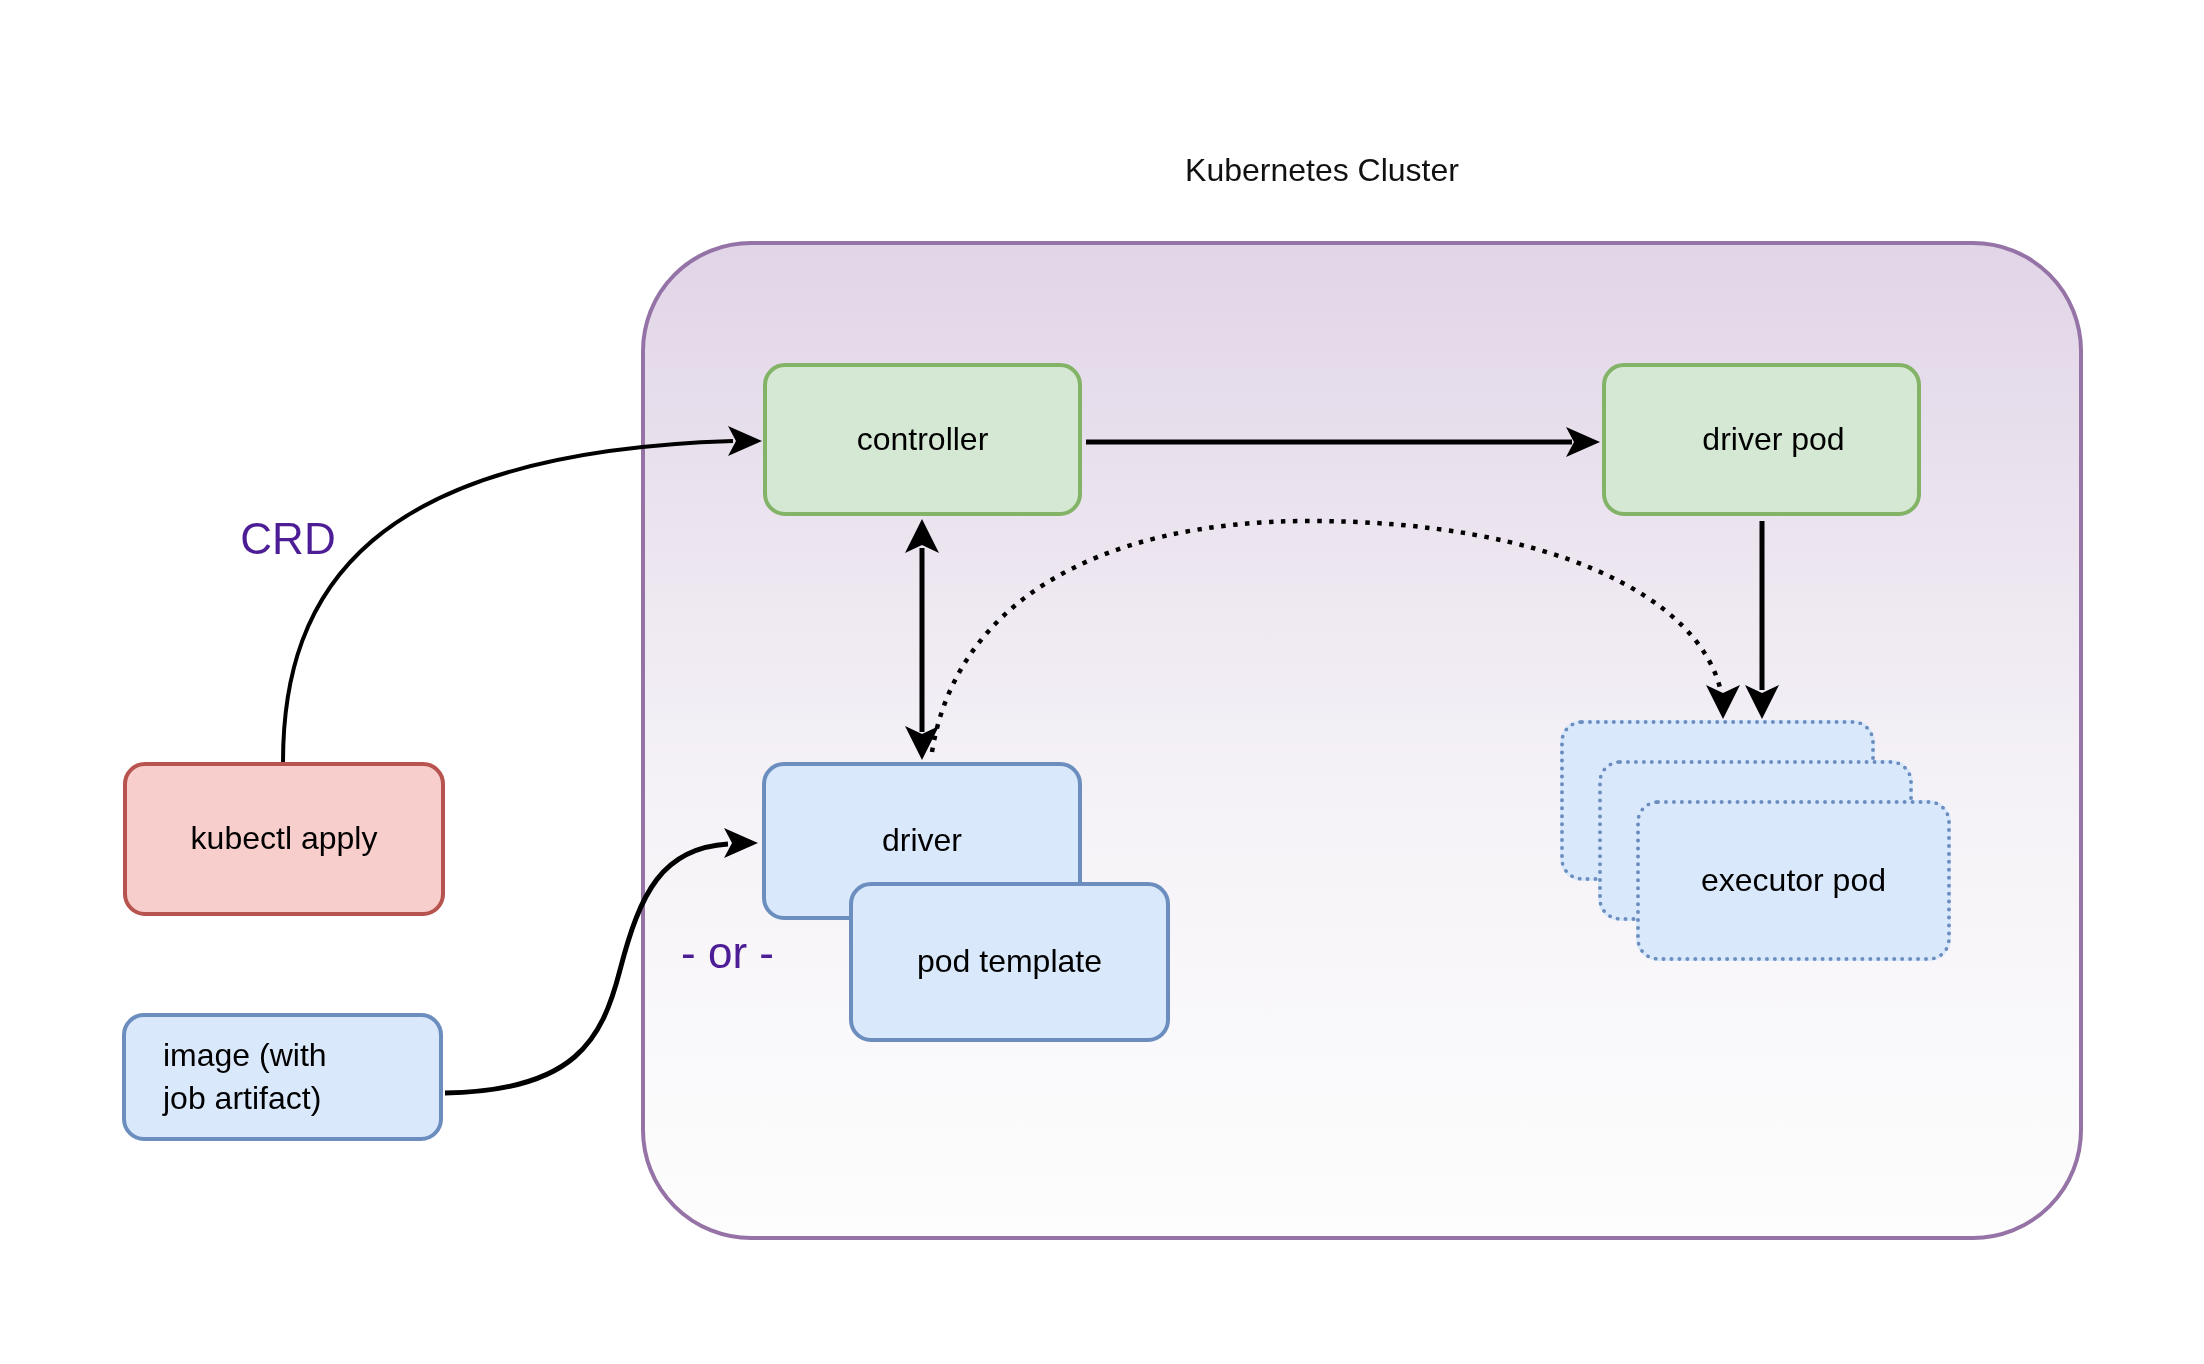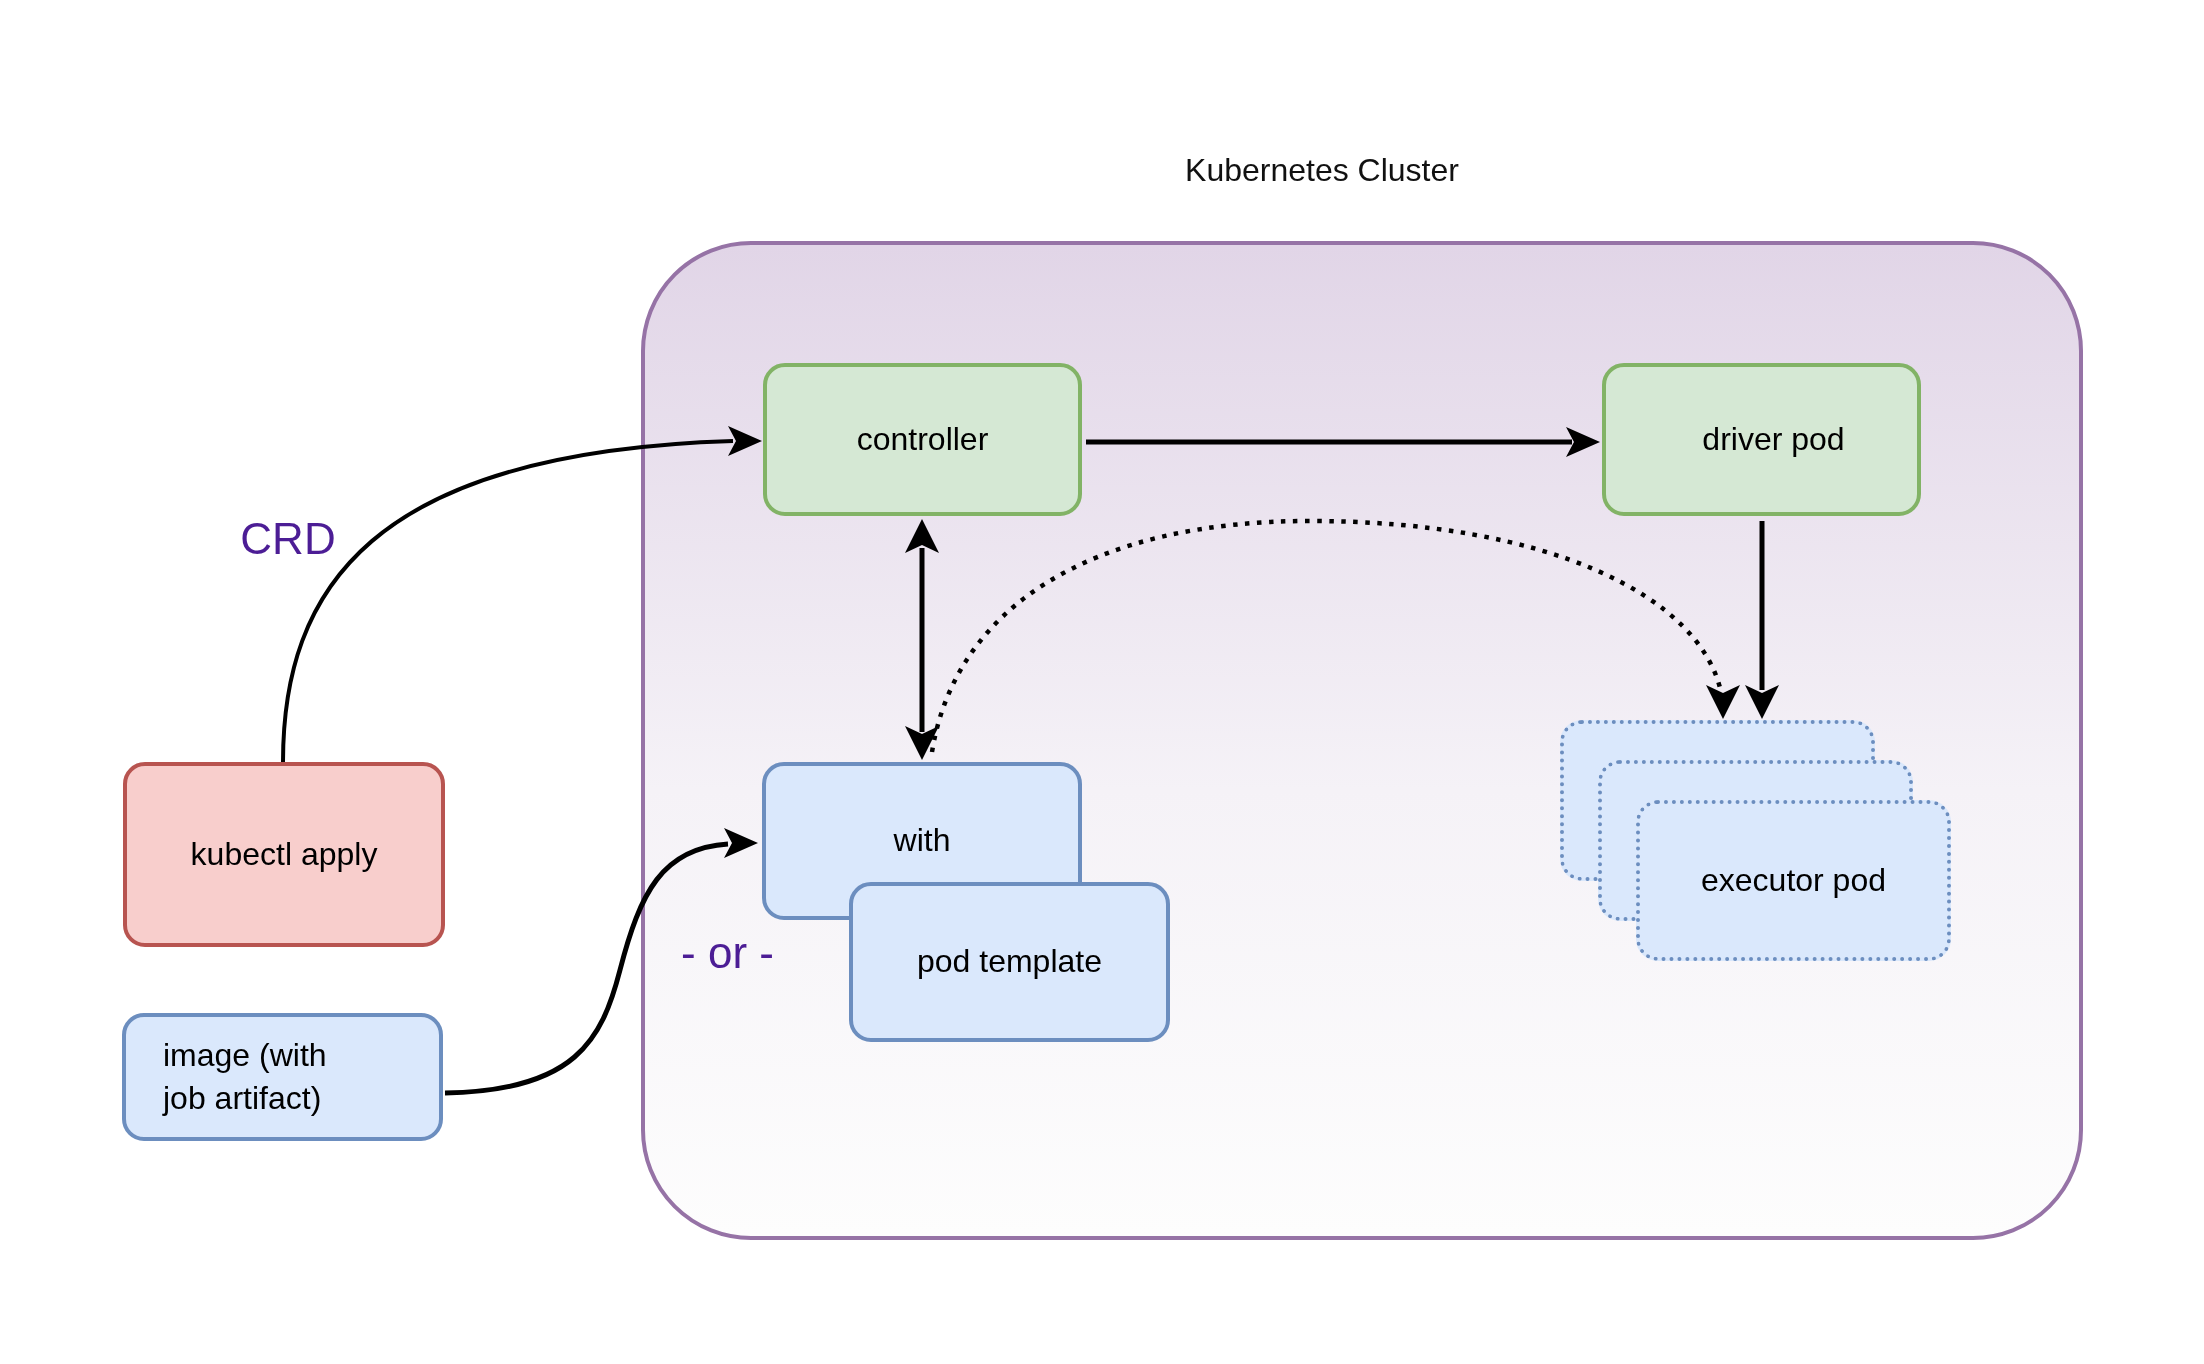--- a/index.html
+++ b/index.html
@@ -54,7 +54,7 @@
 
   .n-controller { left: 763px;  top: 363px;  width: 319px; height: 153px; z-index: 3; }
   .n-driver     { left: 1602px; top: 363px;  width: 319px; height: 153px; z-index: 3; padding-left: 24px; }
-  .n-kubectl    { left: 123px;  top: 762px;  width: 322px; height: 185px; z-index: 3; }
+  .n-kubectl    { left: 123px;  top: 762px;  width: 322px; height: 154px; z-index: 3; }
   .n-image      { left: 762px;  top: 762px;  width: 320px; height: 158px; z-index: 3; }
   .n-podtpl     { left: 802px;  top: 882px;  width: 321px; height: 160px; z-index: 4; margin-left: 47px; }
   .n-artifact   { left: 122px;  top: 1013px; width: 321px; height: 128px; z-index: 3;

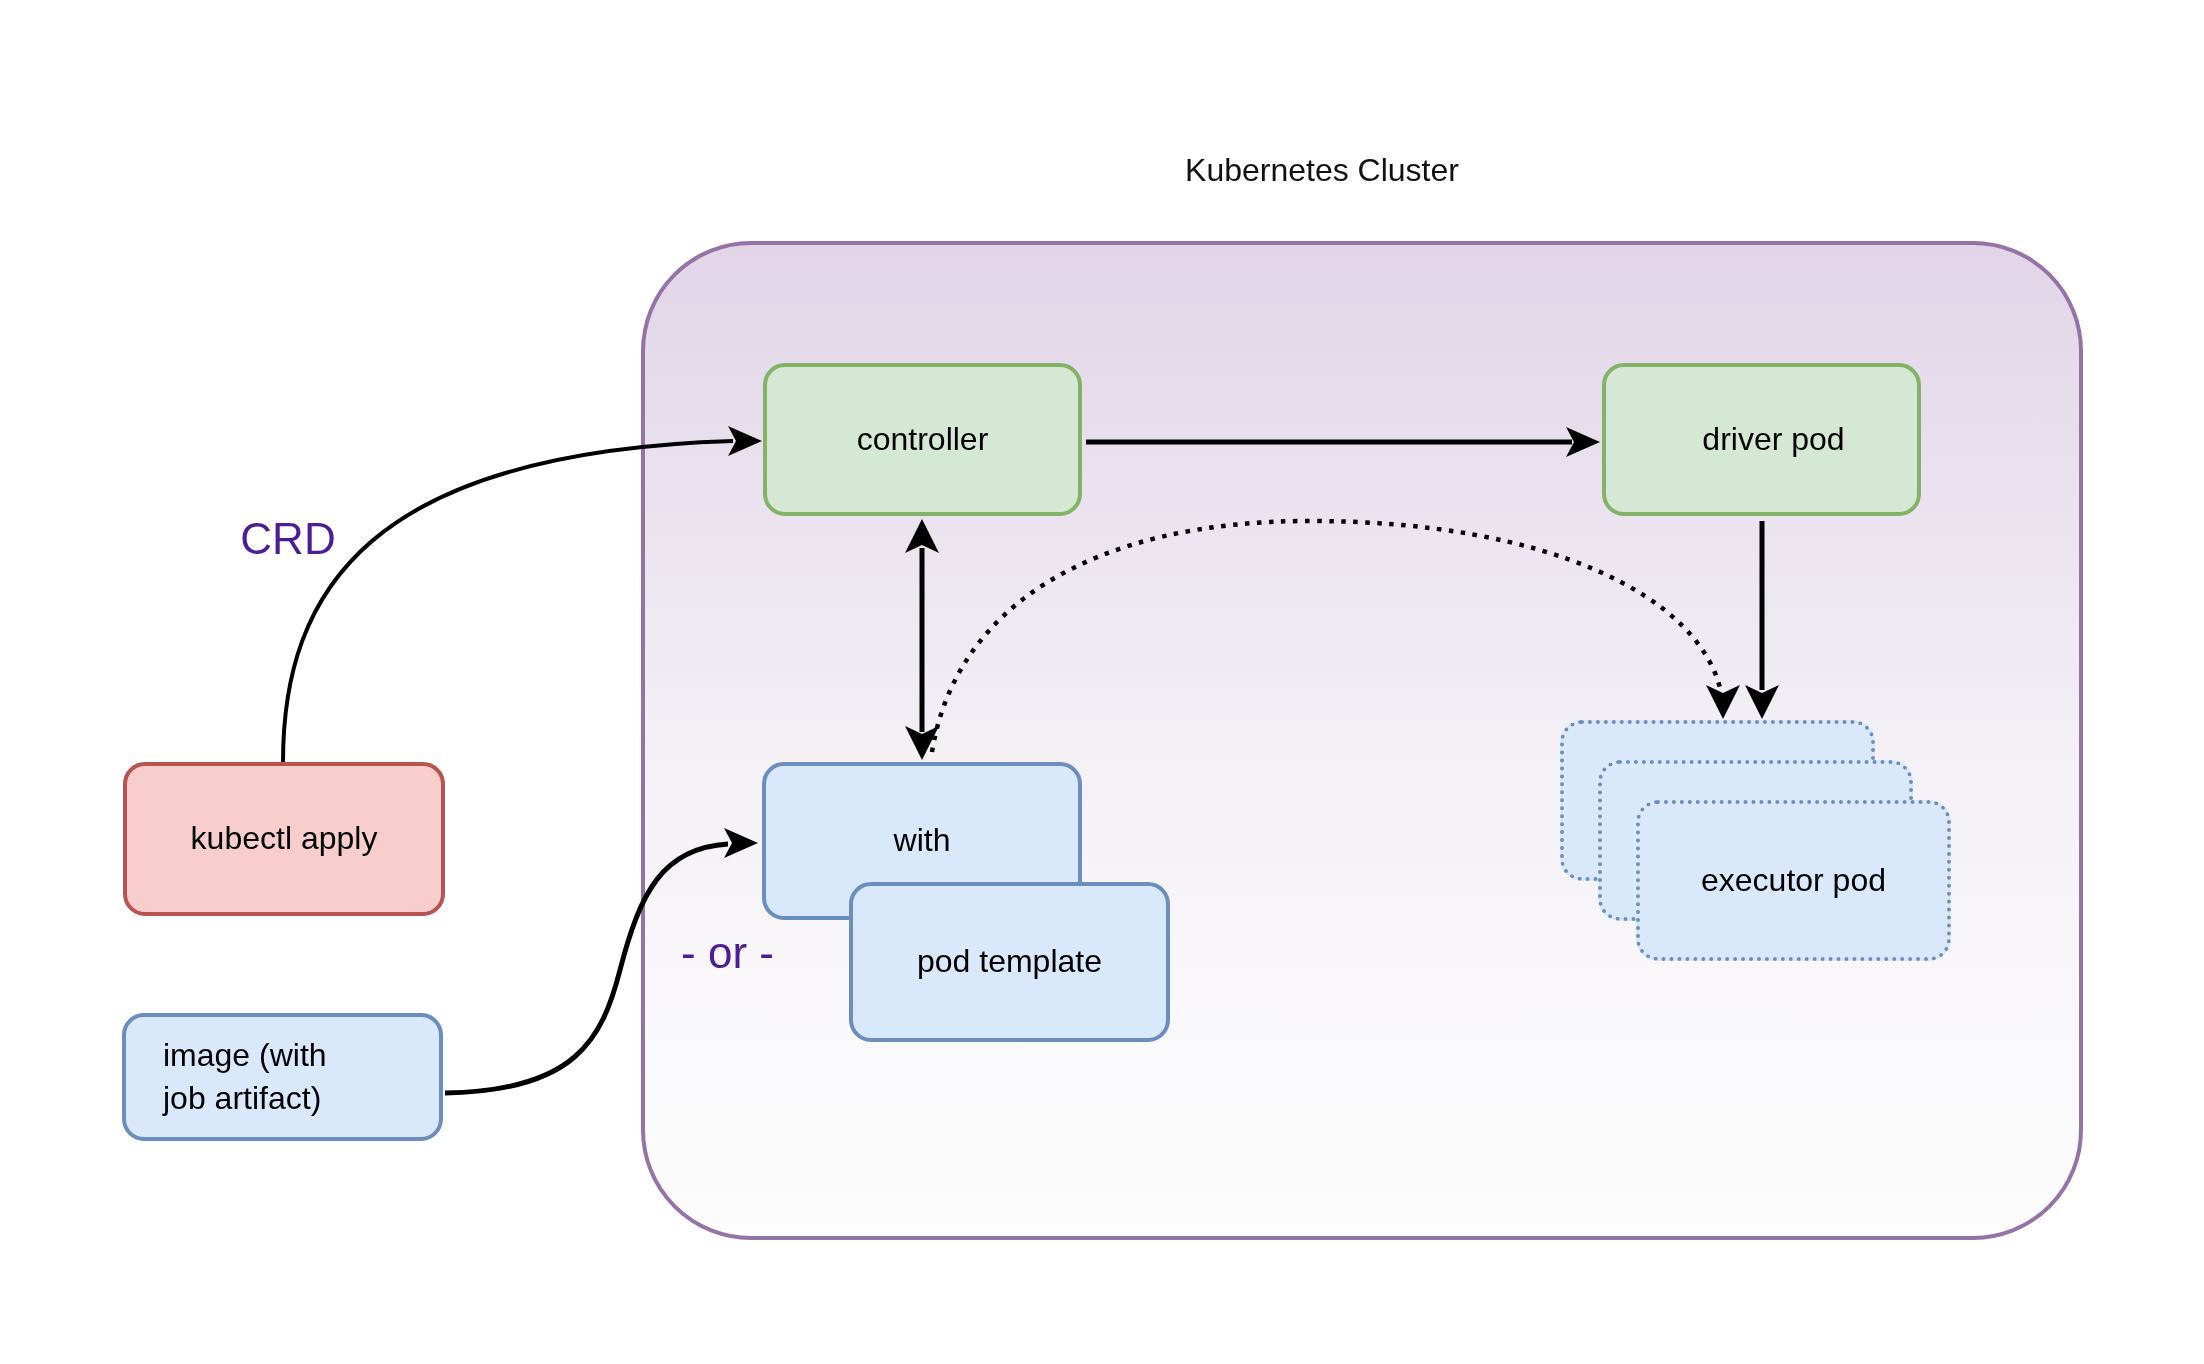--- a/index.html
+++ b/index.html
@@ -105,7 +105,7 @@
   </div>
 
   <div class="node blue n-image">
-    <span>with</span>
+    <span>driver</span>
   </div>
 
   <div class="node blue n-podtpl">

